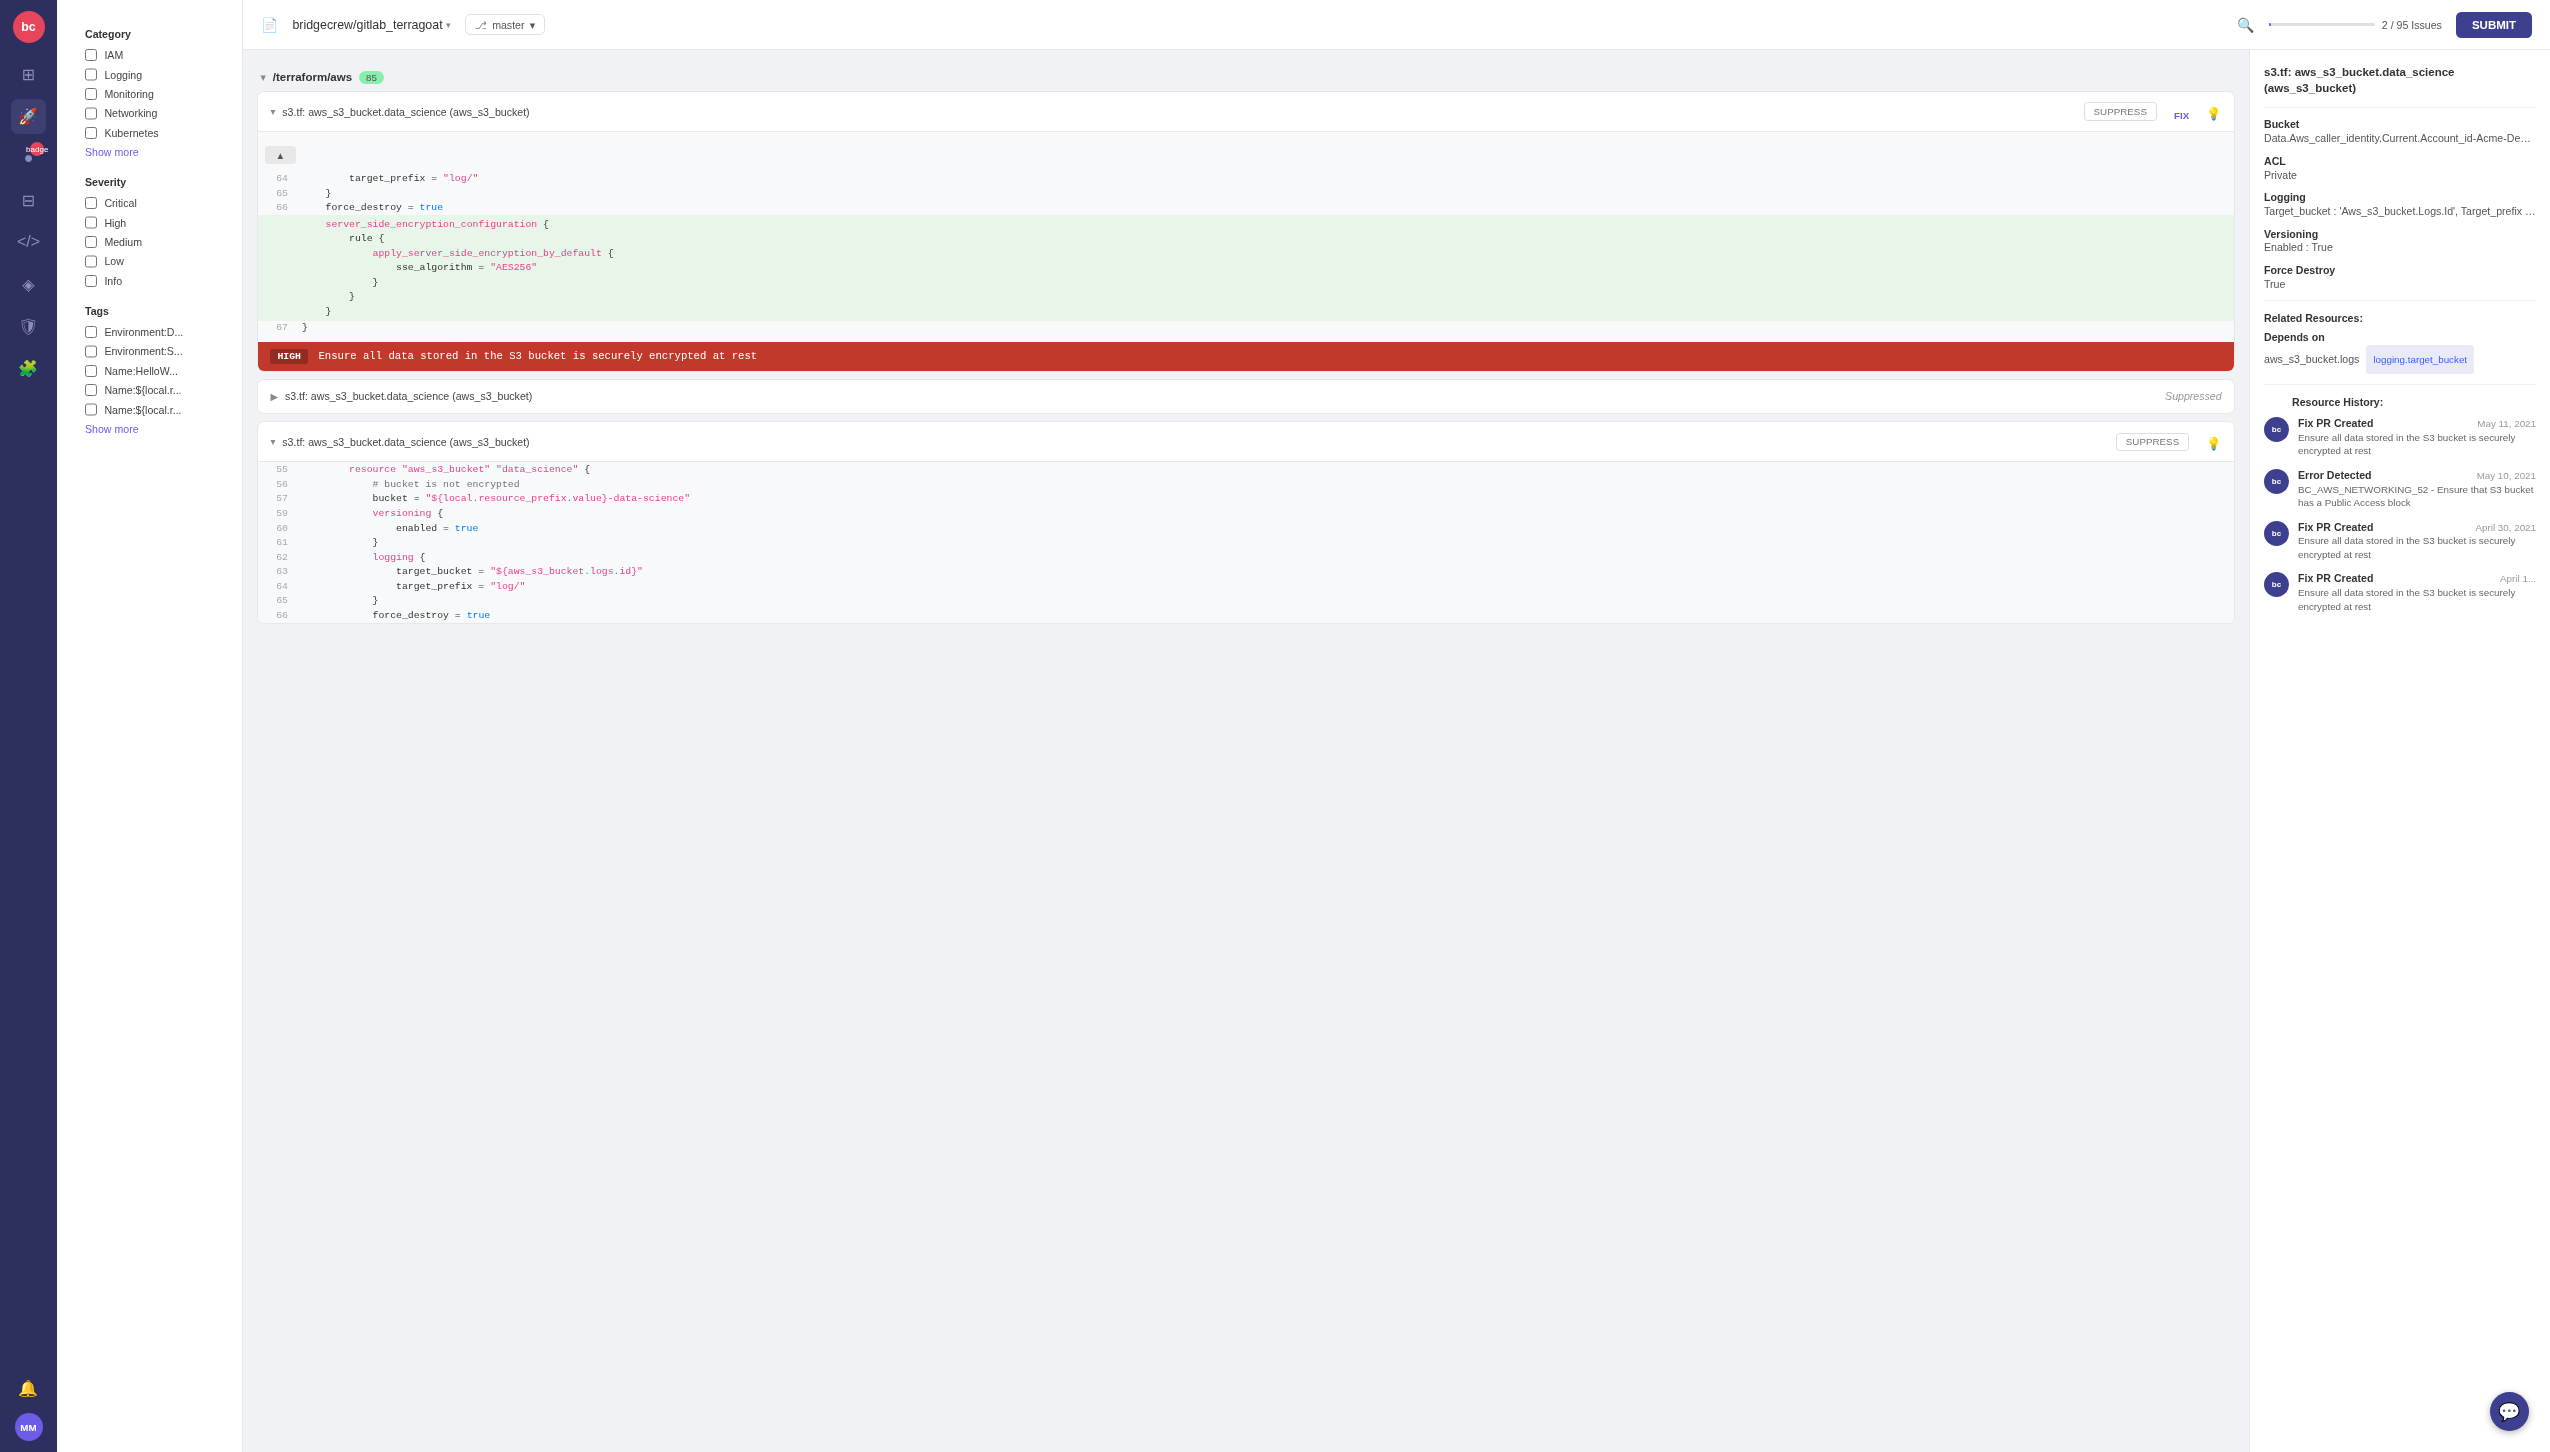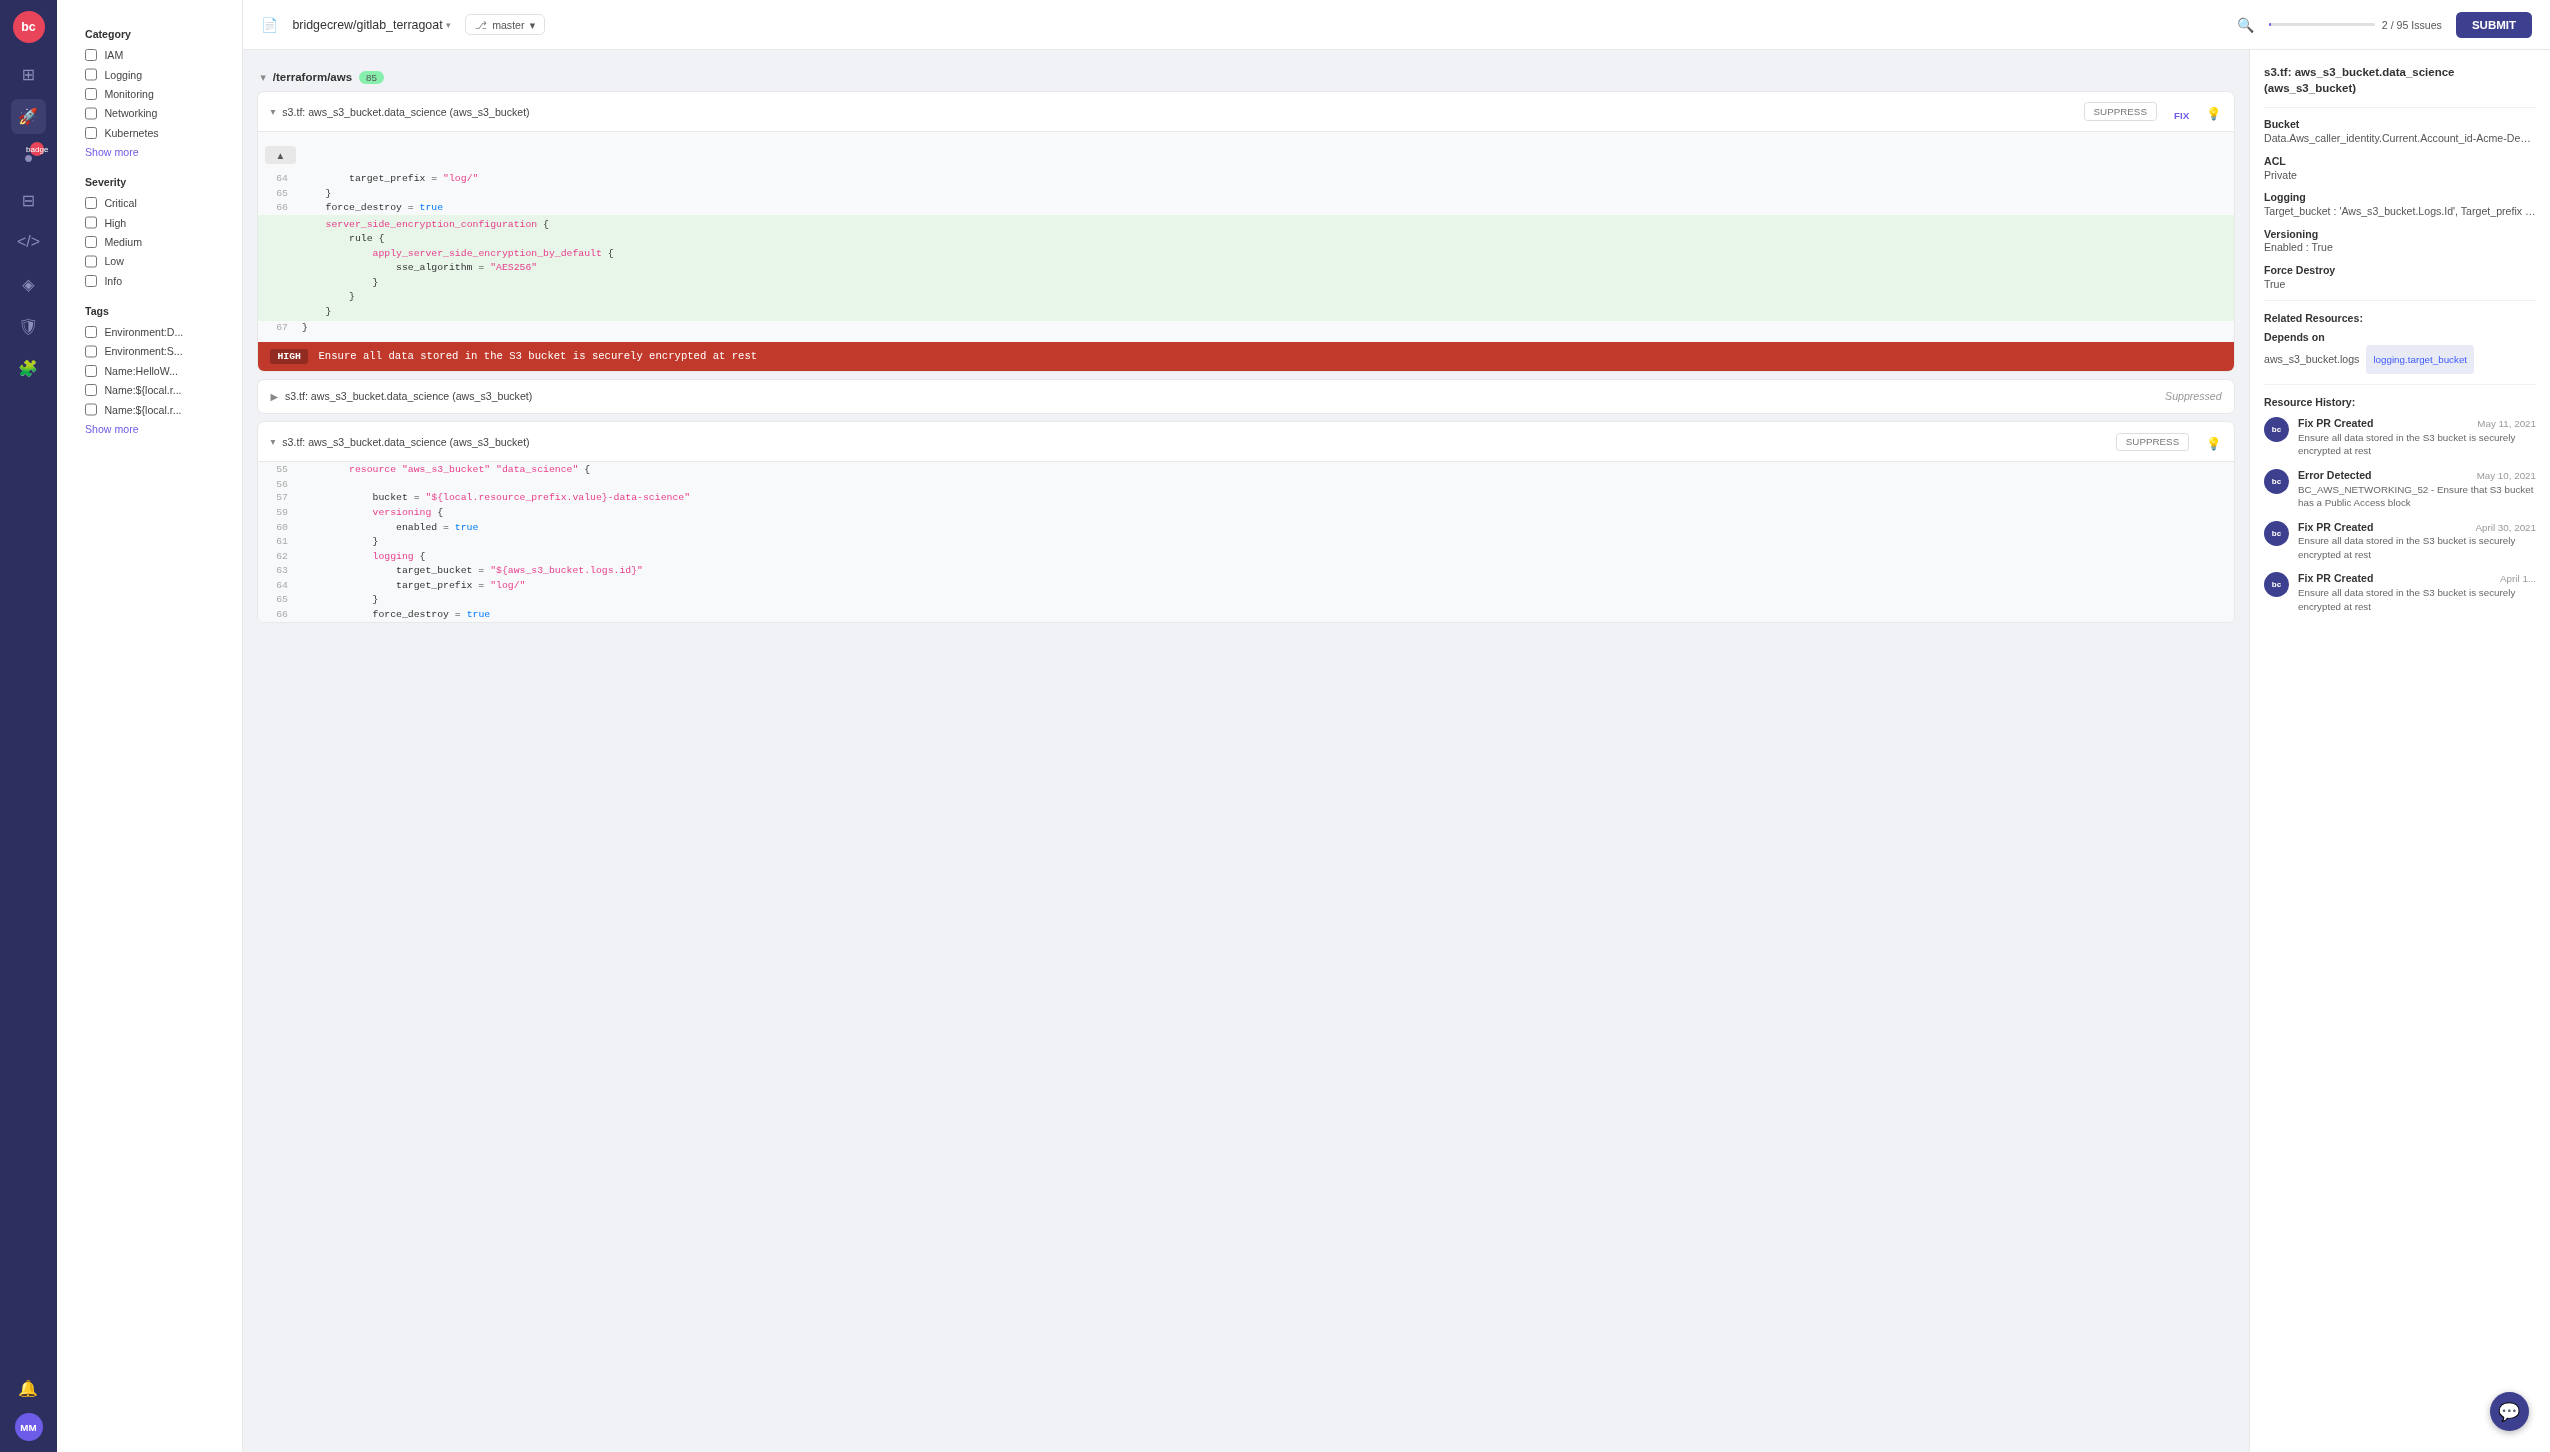--- a/index.html
+++ b/index.html
@@ -98,7 +98,7 @@
     .depends-label { font-size: 10.6px; color: #555; }
     .depends-link { background: #e8eaf6; color: #3d5afe; border-radius: 3.5px; padding: 9px 7px; font-size: 9.8px; cursor: pointer; }
     .history-section { margin-top: 10.6px; }
-    .history-section h3 { font-size: 10.6px; font-weight: 600; color: #333; margin-bottom: 9px; }
+    .history-section h3 { font-size: 10.6px; font-weight: 600; color: #333; margin-bottom: 9px; margin-left: 28px; }
     .history-item { display: flex; gap: 9px; margin-bottom: 10.6px; align-items: flex-start; }
     .history-avatar { width: 25px; height: 25px; background: #3d3f8f; border-radius: 50%; display: flex; align-items: center; justify-content: center; color: white; font-size: 8px; font-weight: bold; flex-shrink: 0; }
     .history-content { flex: 1; }

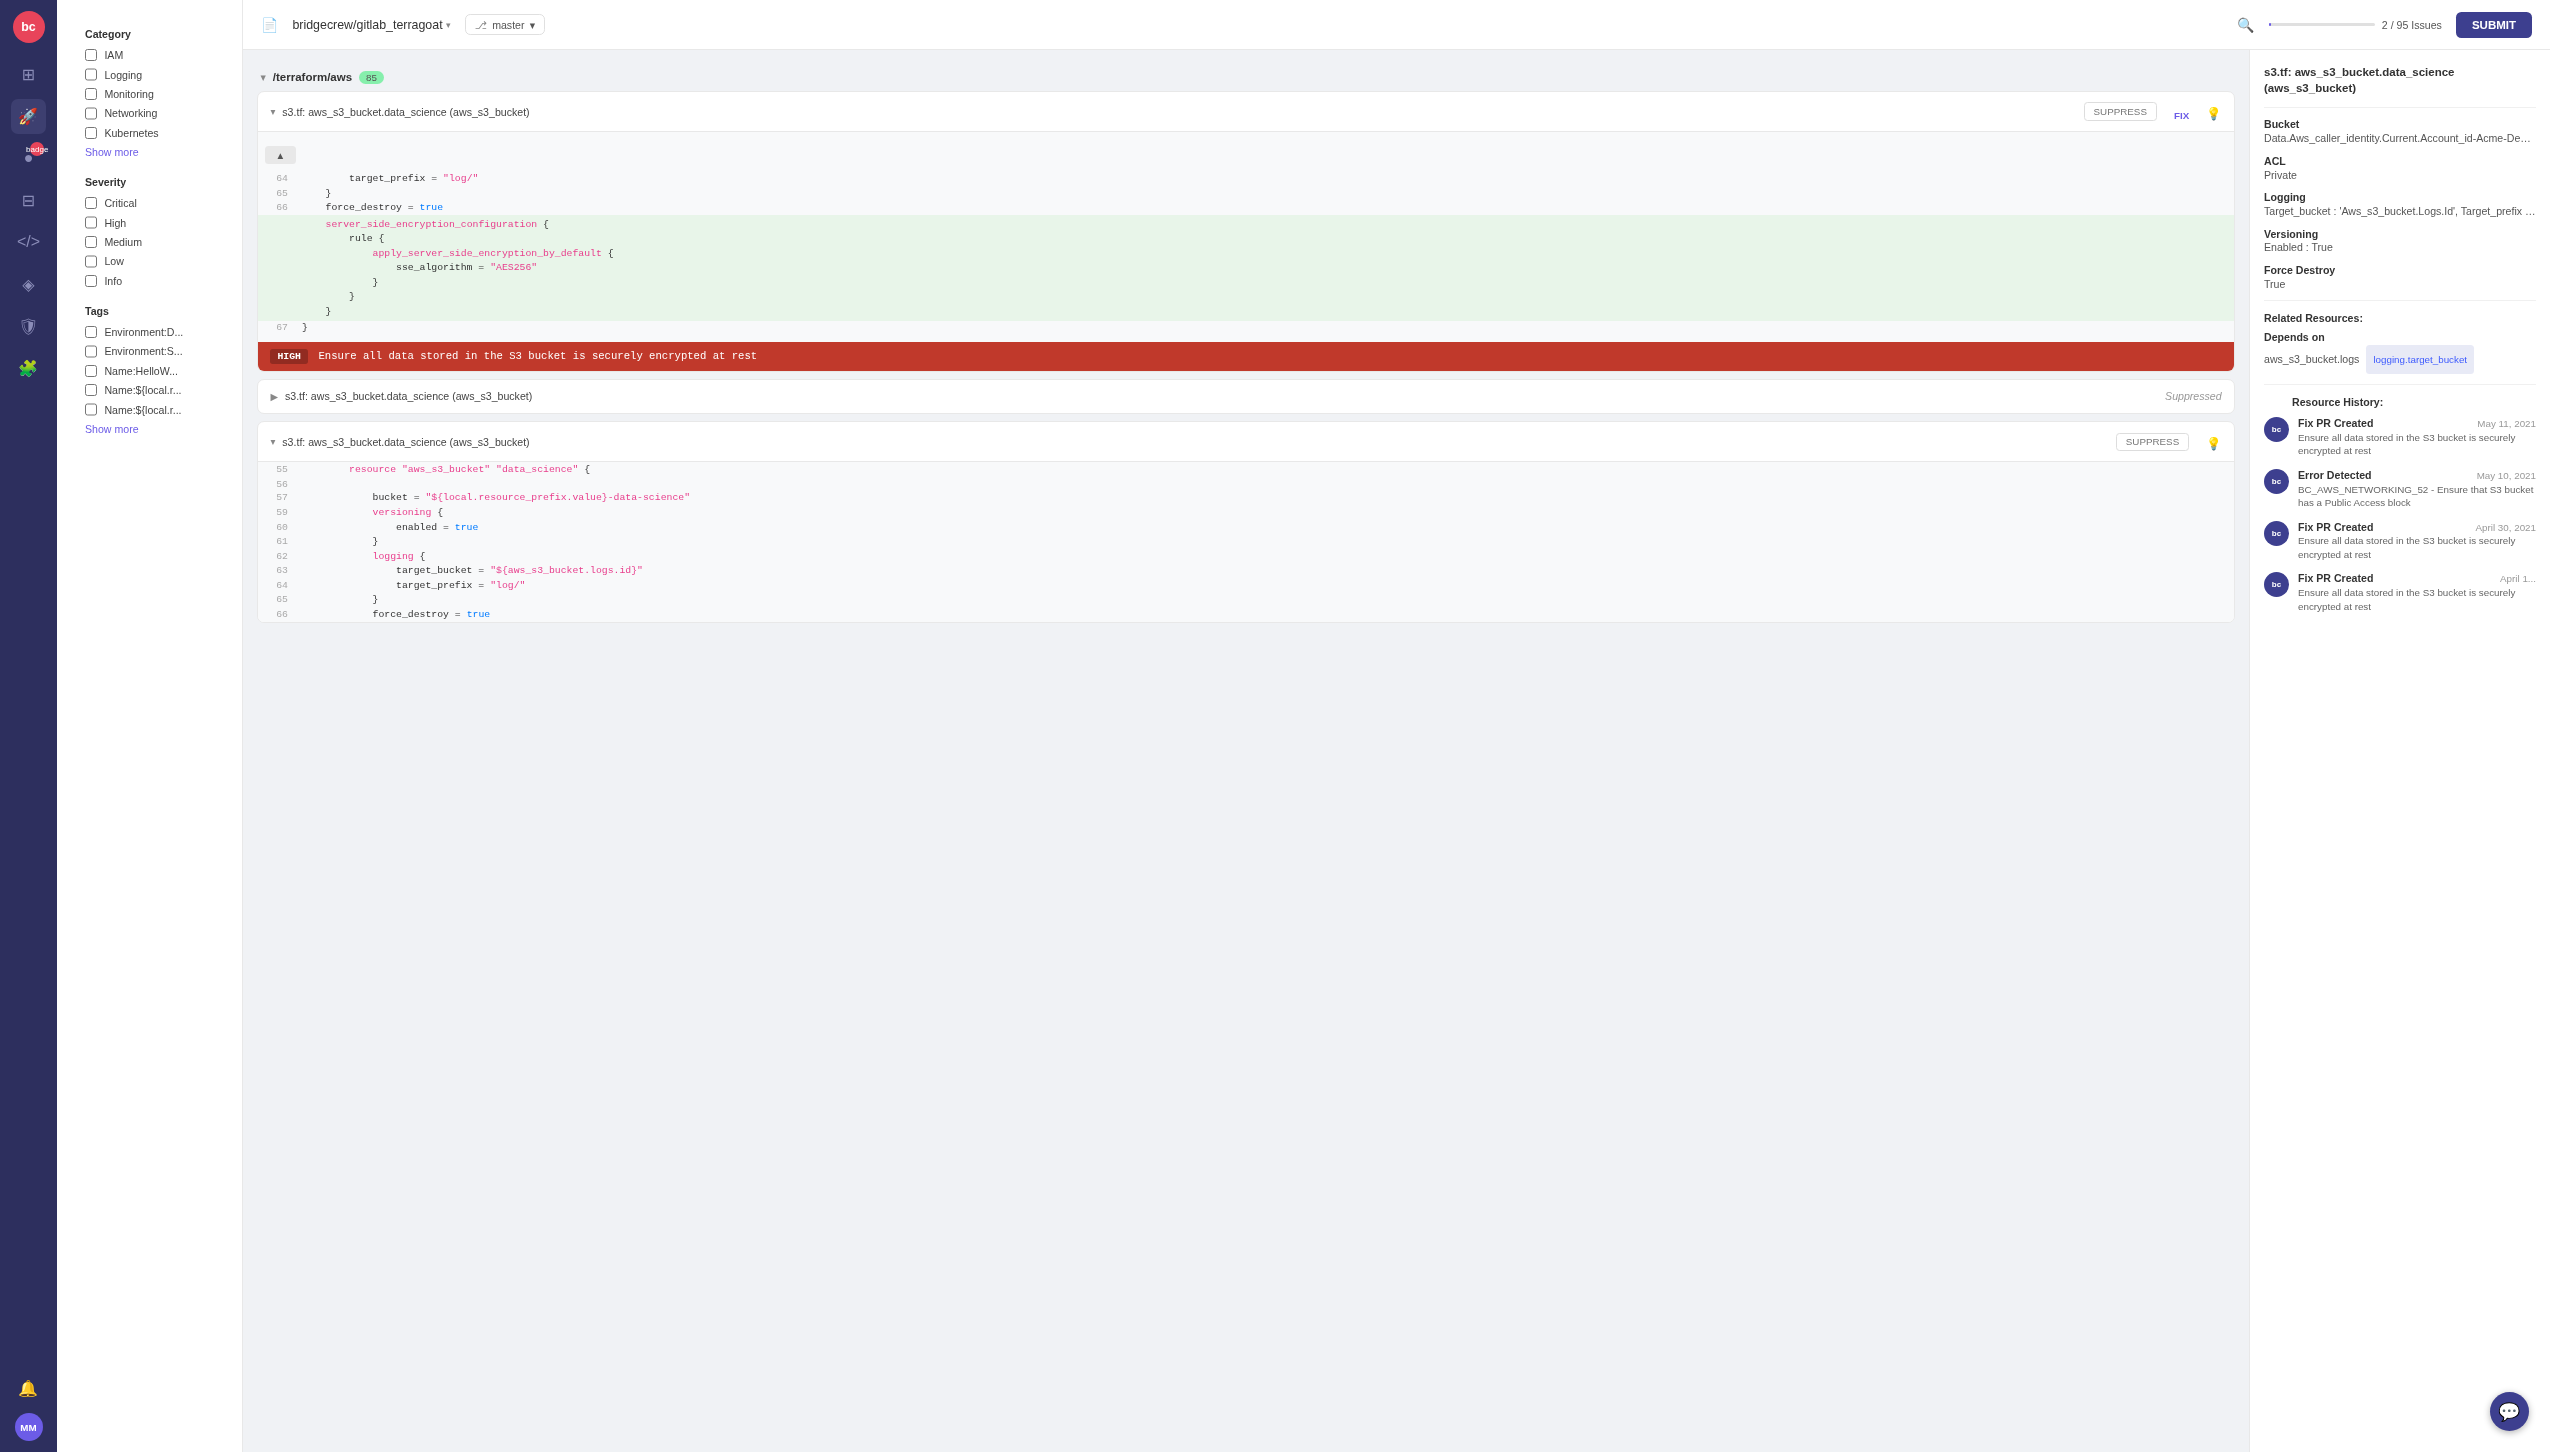--- a/index.html
+++ b/index.html
@@ -348,6 +348,7 @@
               </div>
               <div class="code-line">
                 <span class="code-line-num">56</span>
+                <span class="code-line-content">            <span class="comment"># bucket is not encrypted</span></span>
               </div>
               <div class="code-line">
                 <span class="code-line-num">57</span>

